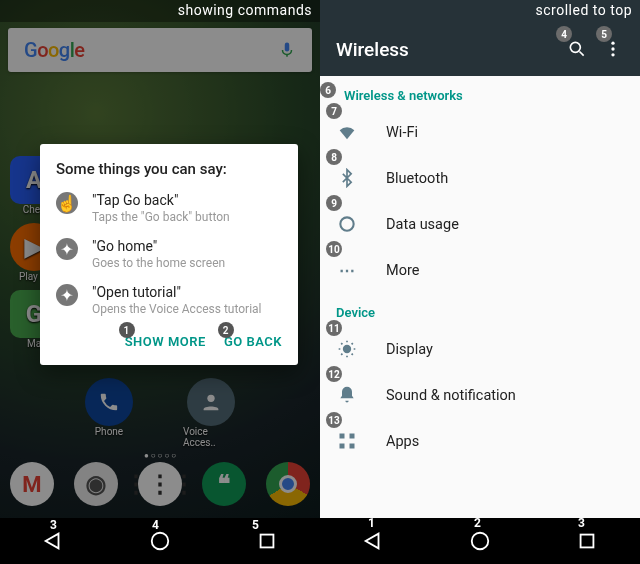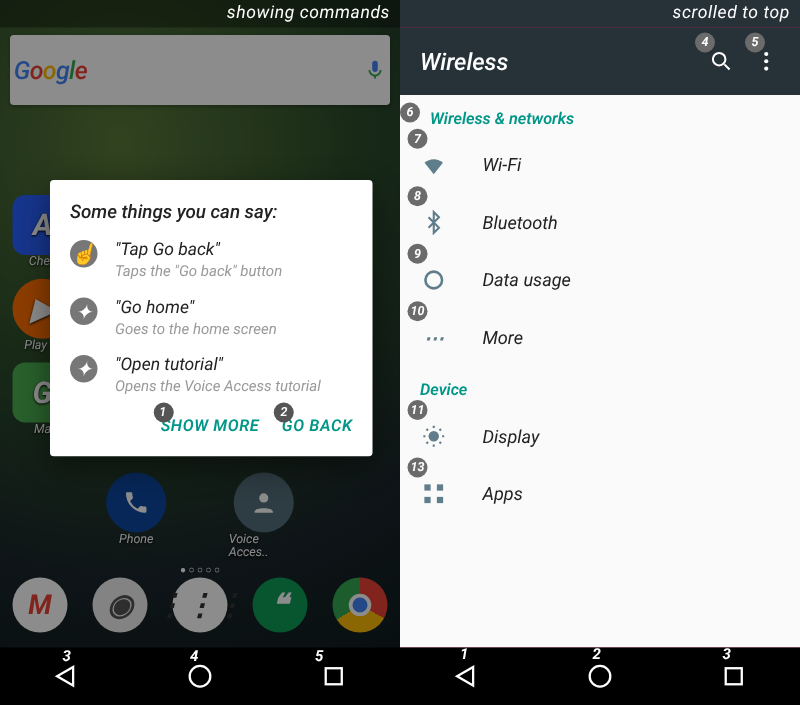--- a/index.html
+++ b/index.html
@@ -5,7 +5,7 @@
   * { margin:0; padding:0; box-sizing:border-box; font-family: Roboto, Arial, sans-serif; }
   body { background:#eee; }
   .stage { width:640px; height:564px; display:flex; background:#f0f0f0; }
-  .phone { position:relative; flex:1; overflow:hidden;font-style:italic; }
+  .phone { position:relative; flex:1; overflow:hidden; }
   .phone-left { background:#1a2a1a; }
   .phone-right { background:#be185d; display:flex; flex-direction:column; }
   .status { color:#fff; font-size:14px; text-align:right; padding:2px 8px 4px; letter-spacing:0.5px; position:relative; }

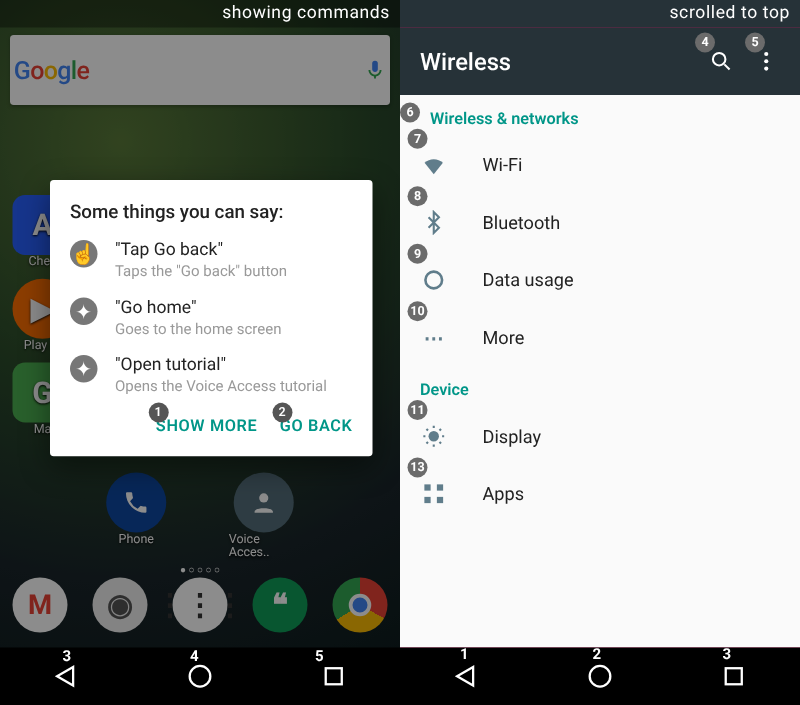--- a/index.html
+++ b/index.html
@@ -13,7 +13,7 @@
   .status-right { background:#263238; }
   .dimmer { position:absolute; inset:0; background:rgba(0,0,0,0.45); z-index:2; pointer-events:none; }
   .wallpaper { position:absolute; inset:0; background: radial-gradient(circle at 30% 20%, #5a7a3a 0%, #2a4a2a 40%, #1a252a 70%, #0a1a1a 100%); }
-  .searchbar { position:absolute; top:28px; left:8px; right:8px; height:56px; background:#fff; border-radius:3px; display:flex; align-items:center; padding:0 3px; box-shadow:0 1px 3px rgba(0,0,0,0.25); z-index:1; }
+  .searchbar { position:absolute; top:28px; left:8px; right:8px; height:44px; background:#fff; border-radius:3px; display:flex; align-items:center; padding:0 16px; box-shadow:0 1px 3px rgba(0,0,0,0.25); z-index:1; }
   .g-logo { font-size:20px; font-weight:500; letter-spacing:-0.5px; }
   .g-logo .b{color:#4285F4}.g-logo .r{color:#EA4335}.g-logo .y{color:#FBBC05}.g-logo .g{color:#34A853}
   .mic { margin-left:auto; width:18px; height:18px; }

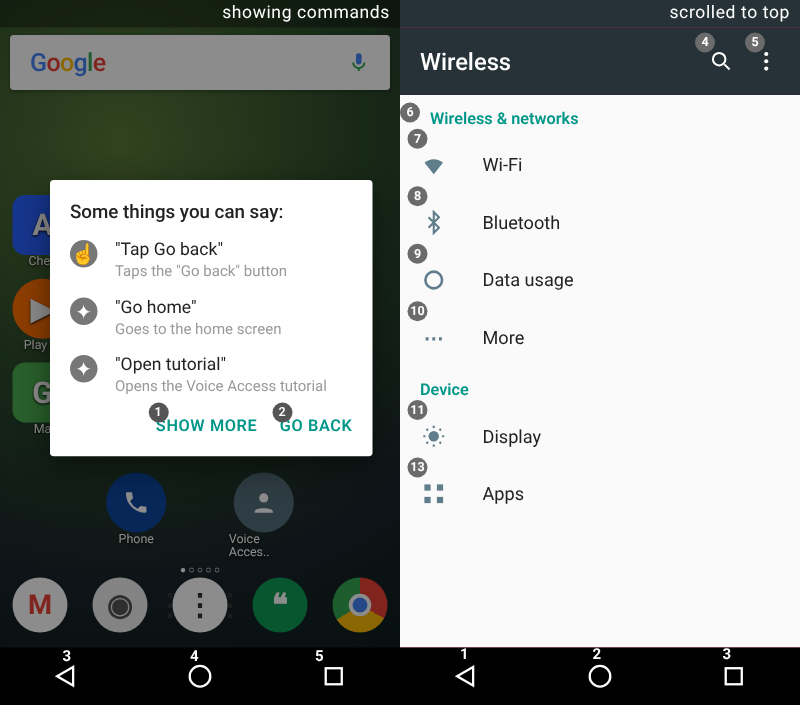--- a/index.html
+++ b/index.html
@@ -232,6 +232,15 @@
         <span class="lbl">Display</span>
       </div>
       <div class="srow" style="position:relative">
+        <span class="bubble-r" style="left:6px;top:-6px">12</span>
+        <div class="ic2">
+            <svg width="20" height="20" viewBox="0 0 24 24">
+              <path fill="#607D8B" d="M12 2a6 6 0 00-6 6v5l-2 3h16l-2-3V8a6 6 0 00-6-6zM10 19a2 2 0 004 0z"></path>
+            </svg>
+          </div>
+        <span class="lbl">Sound &amp; notification</span>
+      </div>
+      <div class="srow" style="position:relative">
         <span class="bubble-r" style="left:6px;top:-6px">13</span>
         <div class="ic2">
             <svg width="20" height="20" viewBox="0 0 24 24">

